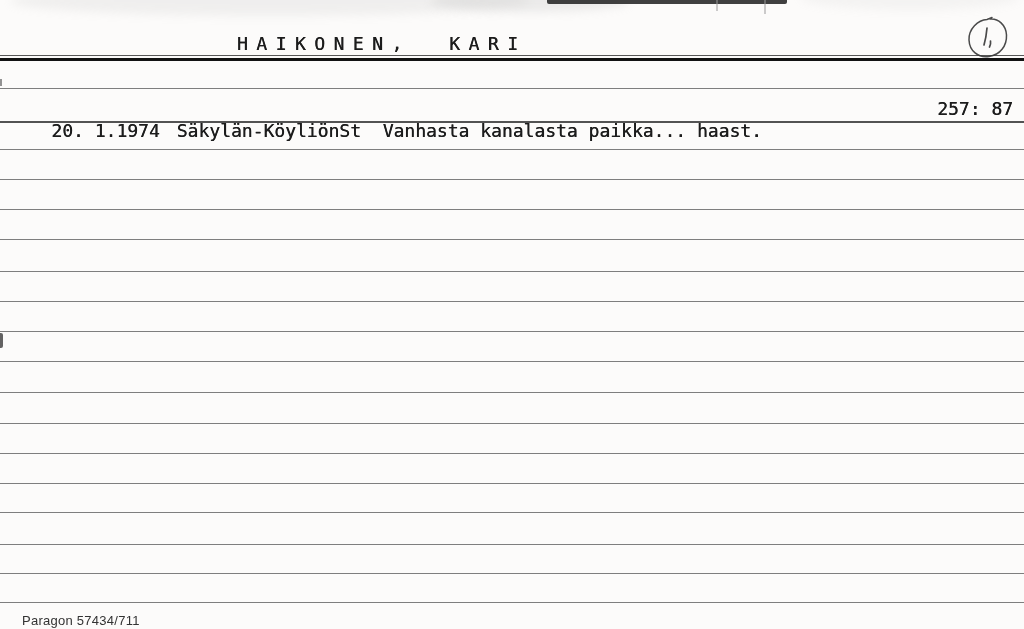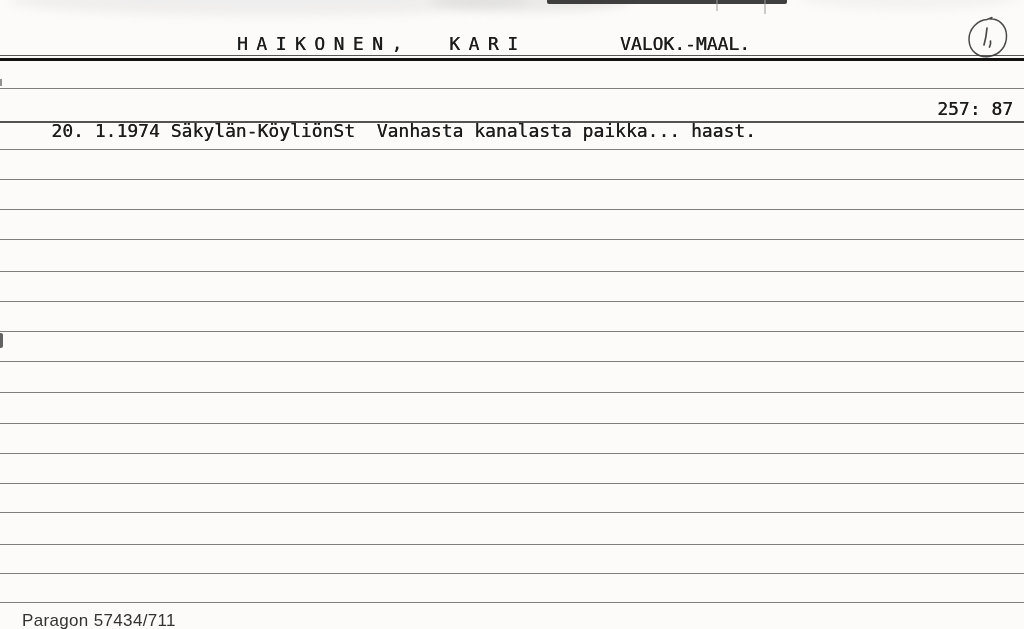--- a/index.html
+++ b/index.html
@@ -162,7 +162,6 @@
   <div class="edge-mark e2"></div>
 
   <div class="header-name">HAIKONEN,  KARI</div>
-  <div class="header-category">VALOK.-MAAL.</div>
 
   <div class="circle-mark" aria-label="1,">
     <svg width="50" height="50" viewBox="0 0 50 50">

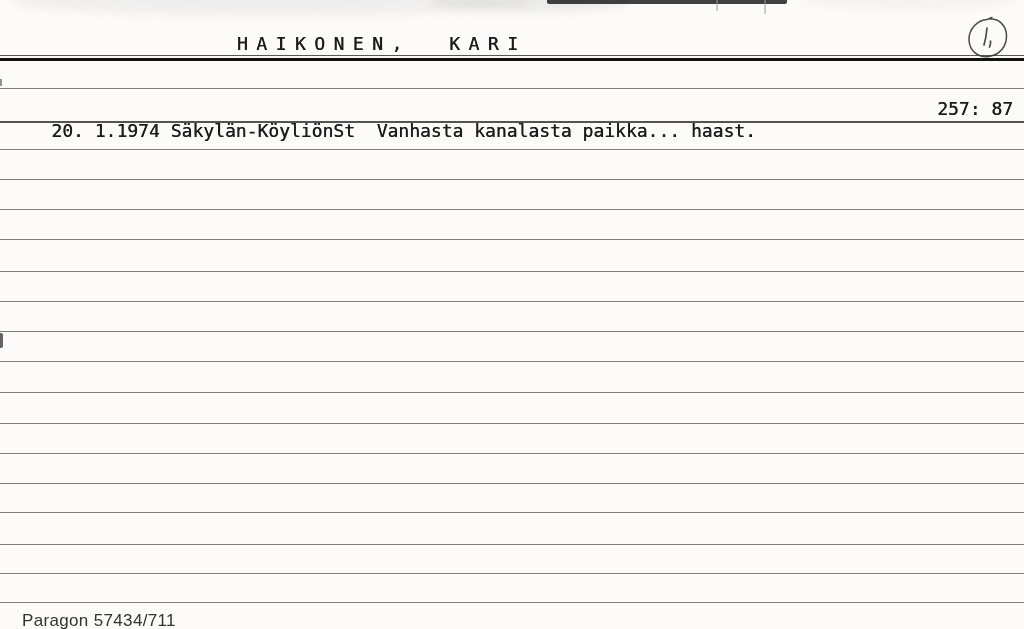--- a/index.html
+++ b/index.html
@@ -117,7 +117,7 @@
     white-space: pre;
     text-shadow: 0.3px 0 0 currentColor;
   }
-  .entry-text { margin-left: 11px; }
+  .entry-text { margin-left: 17px; }
   .entry-ref {
     position: absolute;
     right: 0;

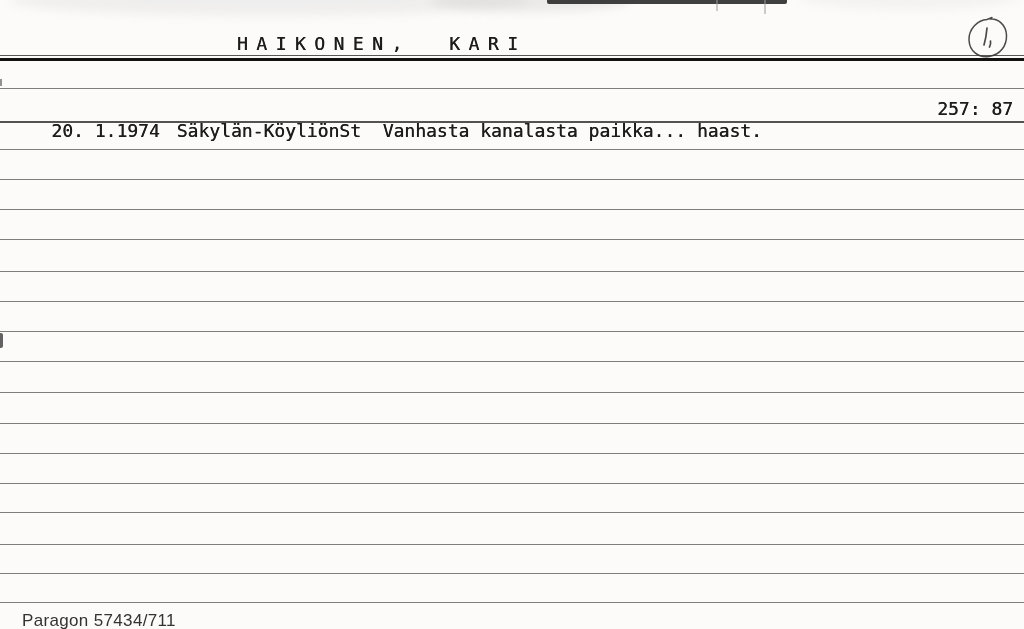--- a/index.html
+++ b/index.html
@@ -141,7 +141,7 @@
     left: 22px;
     top: 613px;
     font-family: "Liberation Sans", sans-serif;
-    font-size: 17px;
+    font-size: 13px;
     line-height: 15px;
     color: #333333;
     letter-spacing: 0.02em;

